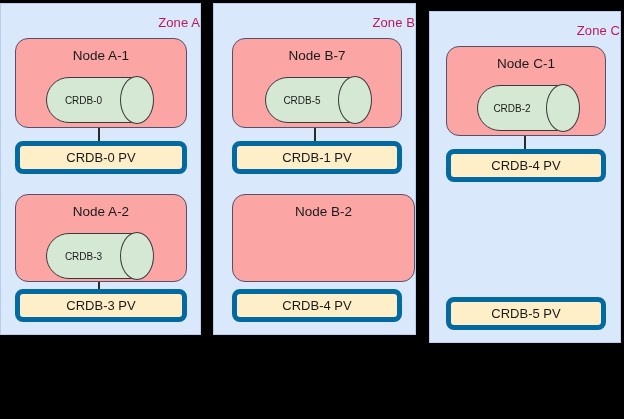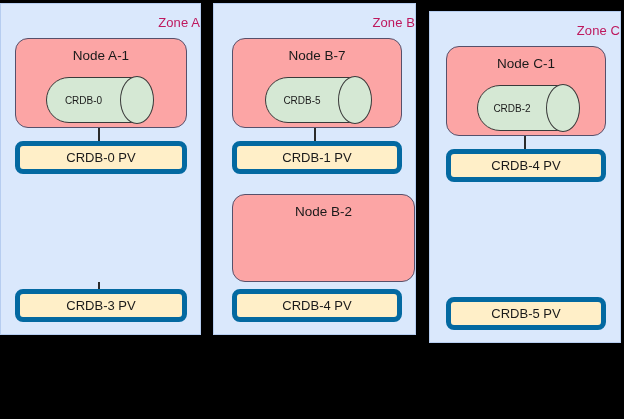--- a/index.html
+++ b/index.html
@@ -160,6 +160,14 @@
     <div class="connector" style="left:97px; top:124px; height:13px;"></div>
     <div class="pv row1">CRDB-0 PV</div>
 
+    <div class="node row2">
+      <div class="node-label">Node A-2</div>
+      <div class="cylinder">
+        <div class="cyl-body"></div>
+        <div class="cyl-cap"></div>
+        <div class="cyl-label">CRDB-3</div>
+      </div>
+    </div>
     <div class="connector" style="left:97px; top:278px; height:10px;"></div>
     <div class="pv row2">CRDB-3 PV</div>
   </div>

